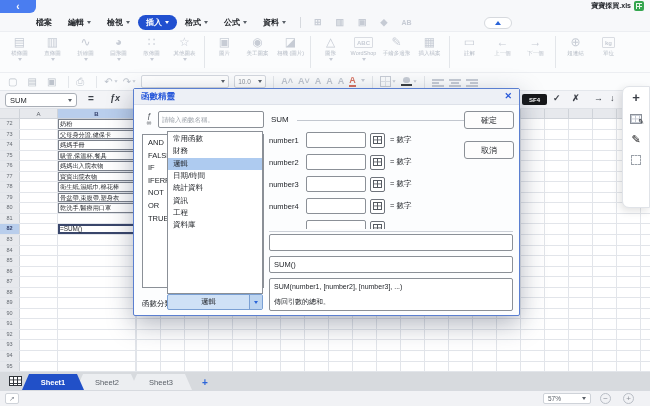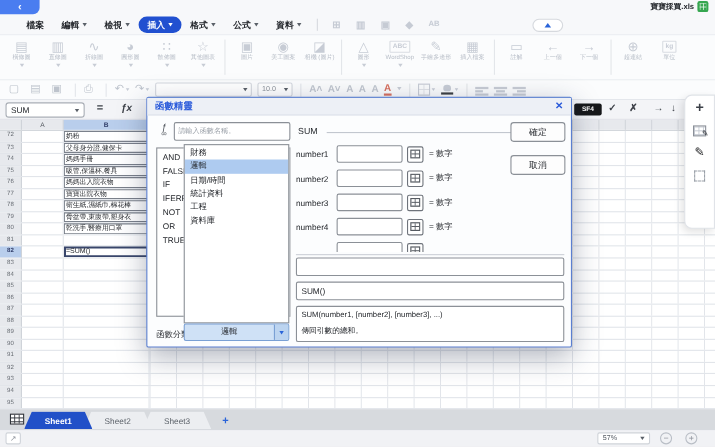--- a/index.html
+++ b/index.html
@@ -18,7 +18,7 @@
     background-size:3px 3px;opacity:.9;}
 
   
-  #menubar{position:absolute;left:0;top:13px;width:522px;height:18px;display:flex;align-items:center;padding-left:16px;}
+  #menubar{position:absolute;left:0;top:13px;width:522px;height:18px;display:flex;align-items:center;padding-left:28px;}
   .mitem{display:flex;align-items:center;gap:3px;padding:2px 8px;height:15px;border-radius:8px;color:#23262b;font-size:8px;font-weight:bold;}
   .mitem.active{background:#2150d0;color:#fff;}
   .tri-dn{width:0;height:0;border-left:2.5px solid transparent;border-right:2.5px solid transparent;border-top:3.5px solid #5a6068;}

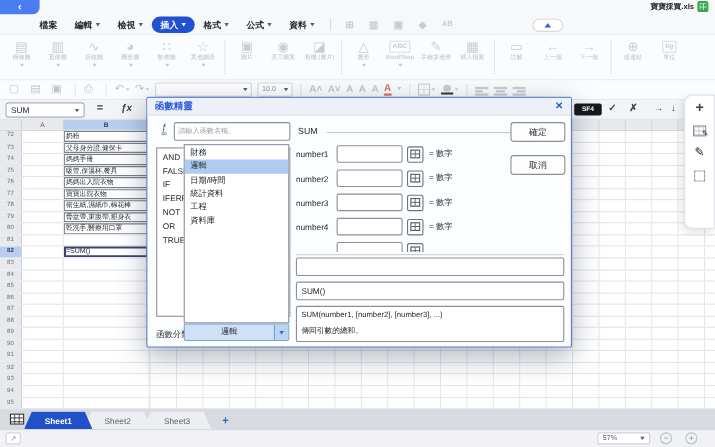--- a/index.html
+++ b/index.html
@@ -735,6 +735,7 @@
     </div>
     <div id="cat-pop">
 
+        <div class="cat-item">常用函數</div>
 
 
         <div class="cat-item">財務</div>

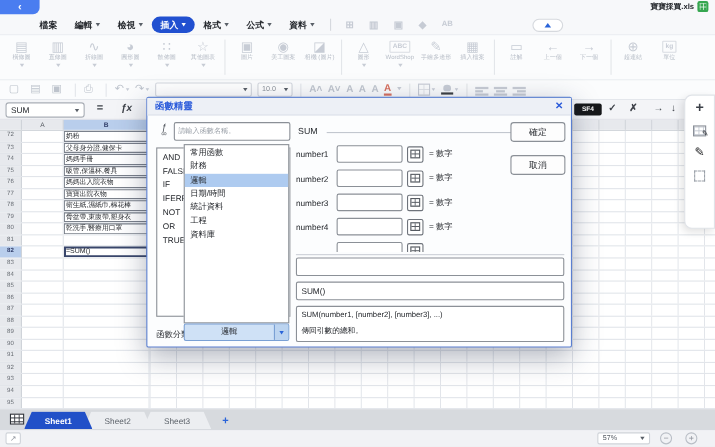--- a/index.html
+++ b/index.html
@@ -750,6 +750,7 @@
 
         <div class="cat-item">統計資料</div>
 
+        <div class="cat-item">資訊</div>
 
         <div class="cat-item">工程</div>
 

